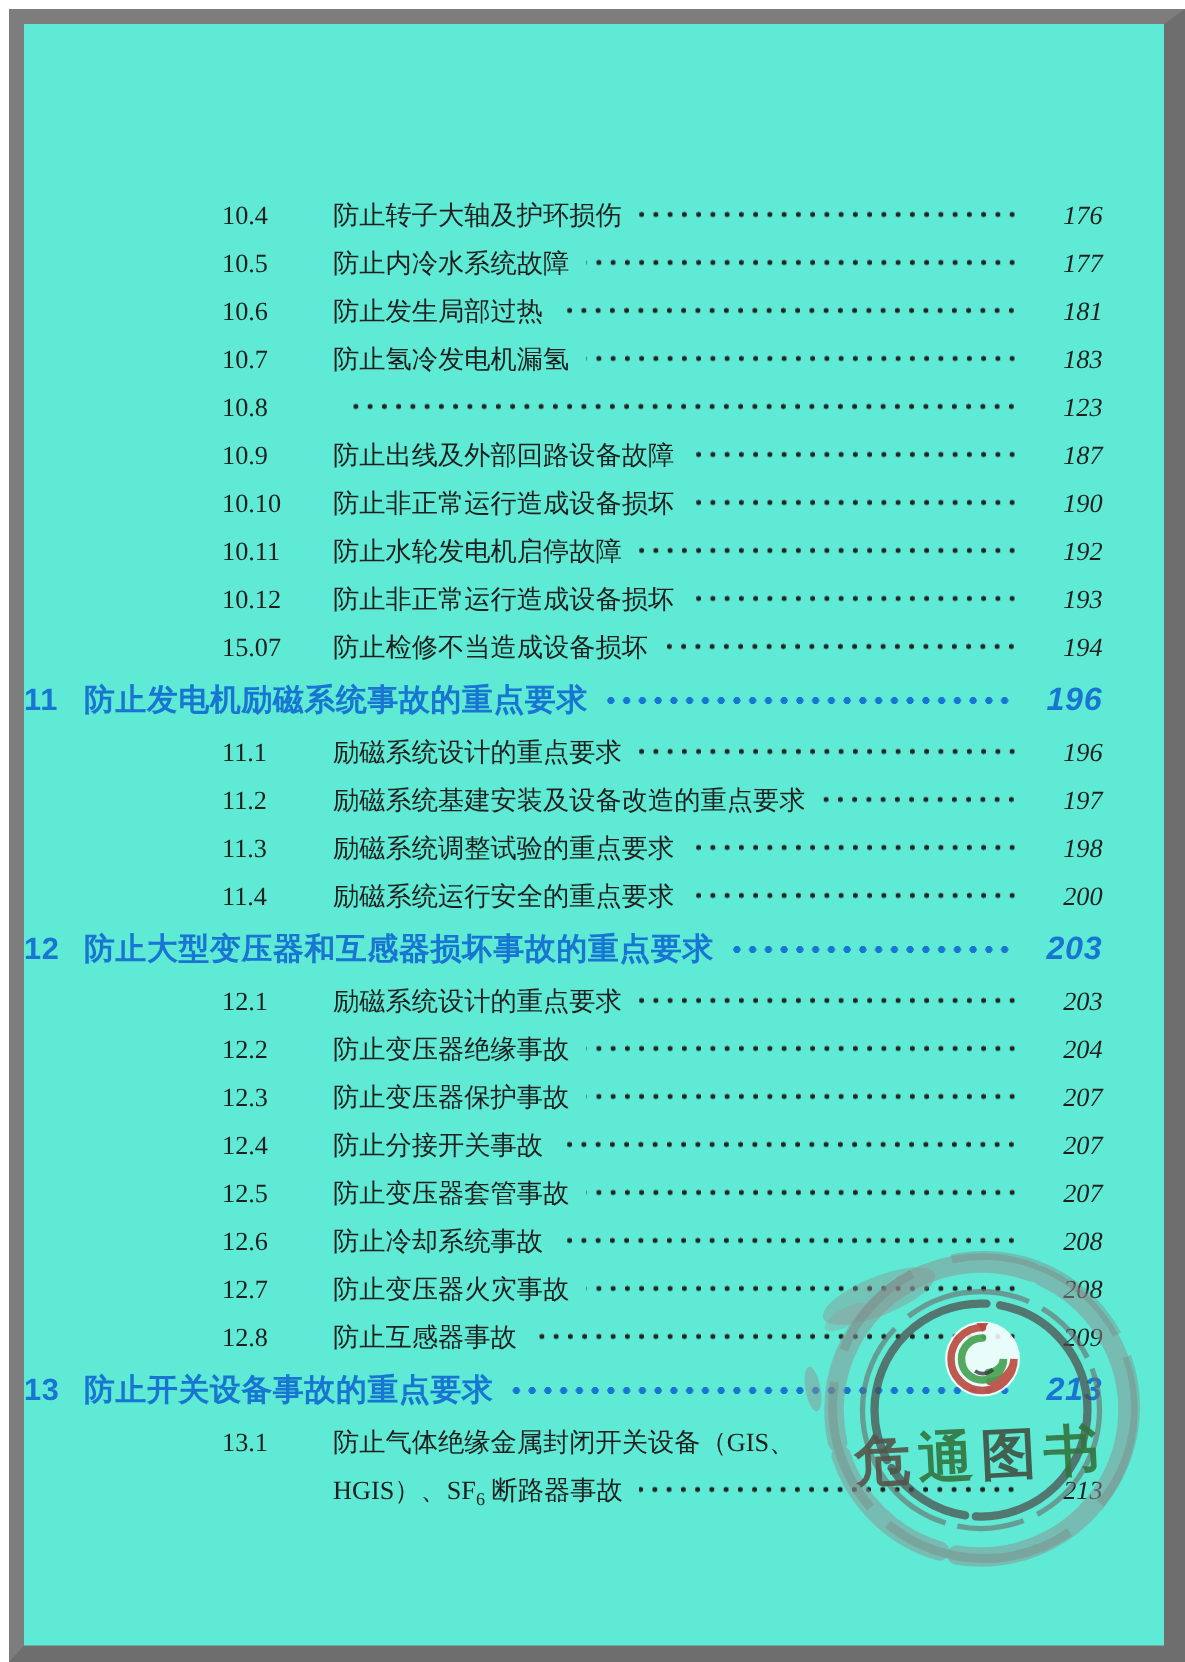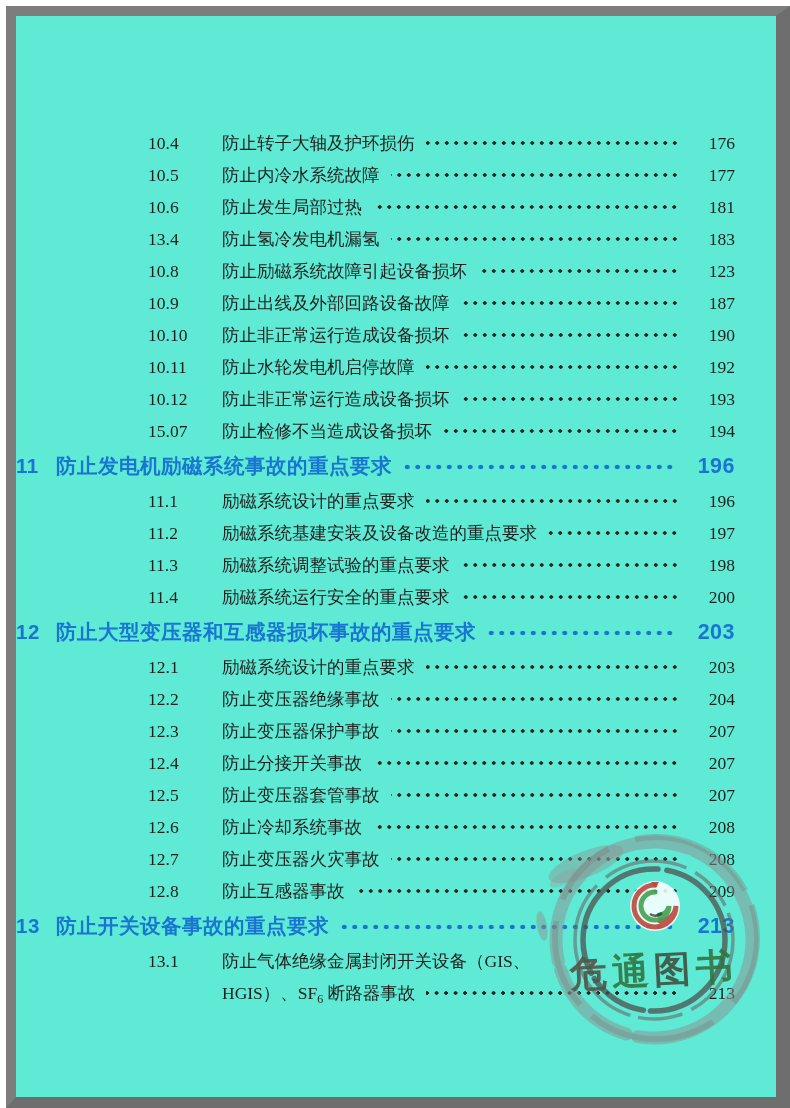--- a/index.html
+++ b/index.html
@@ -26,7 +26,7 @@
   .row.chapter .leader{height:10px;margin:2px 12px 0 12px;
           background-image:radial-gradient(circle,#1876d2 2.25px,rgba(0,0,0,0) 2.55px);
           background-size:10.5px 10px;}
-  .pg{flex:0 0 auto;text-align:right;}
+  .pg{flex:0 0 auto;text-align:right;font-style:italic;}
   .row.sub .pg{width:44px;}
   .row.chapter .pg{width:48px;font-size:21.5px;}
   .sub6{font-size:12px;vertical-align:-4px;}

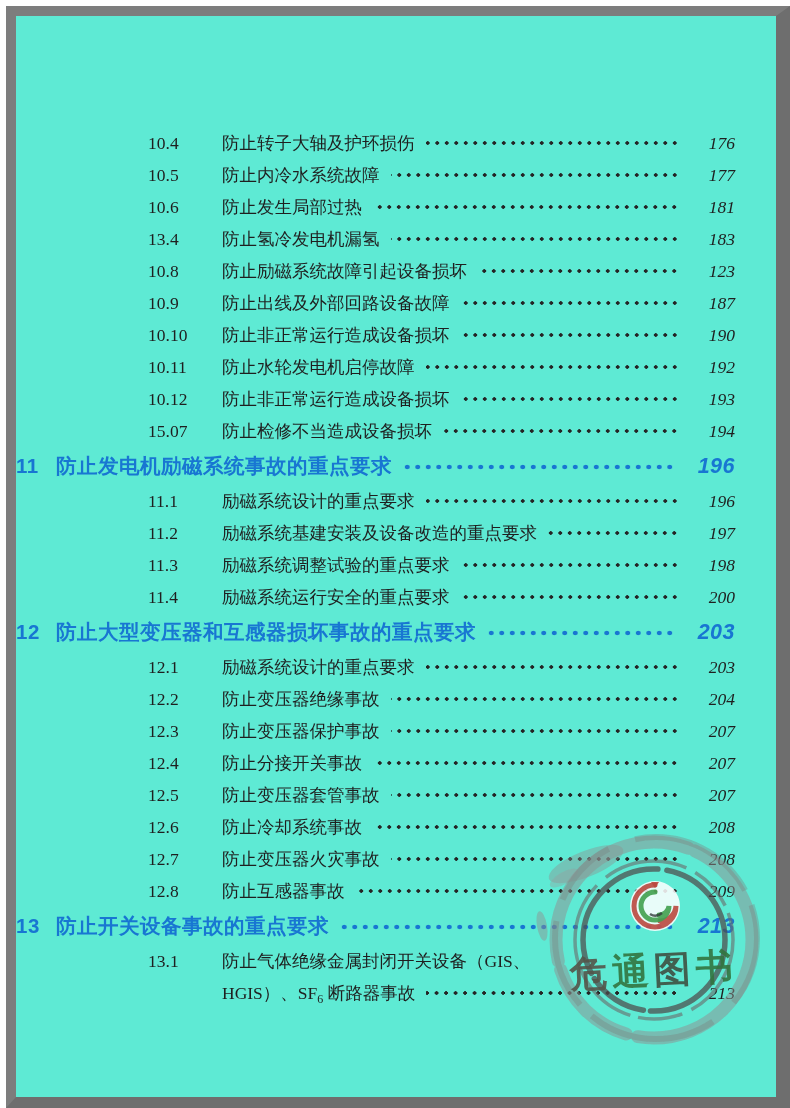--- a/index.html
+++ b/index.html
@@ -58,7 +58,7 @@
           <span class="pg">181</span>
         </div>
         <div class="row sub">
-          <span class="num">13.4</span>
+          <span class="num">10.7</span>
           <span class="title">防止氢冷发电机漏氢</span>
           <span class="leader"></span>
           <span class="pg">183</span>

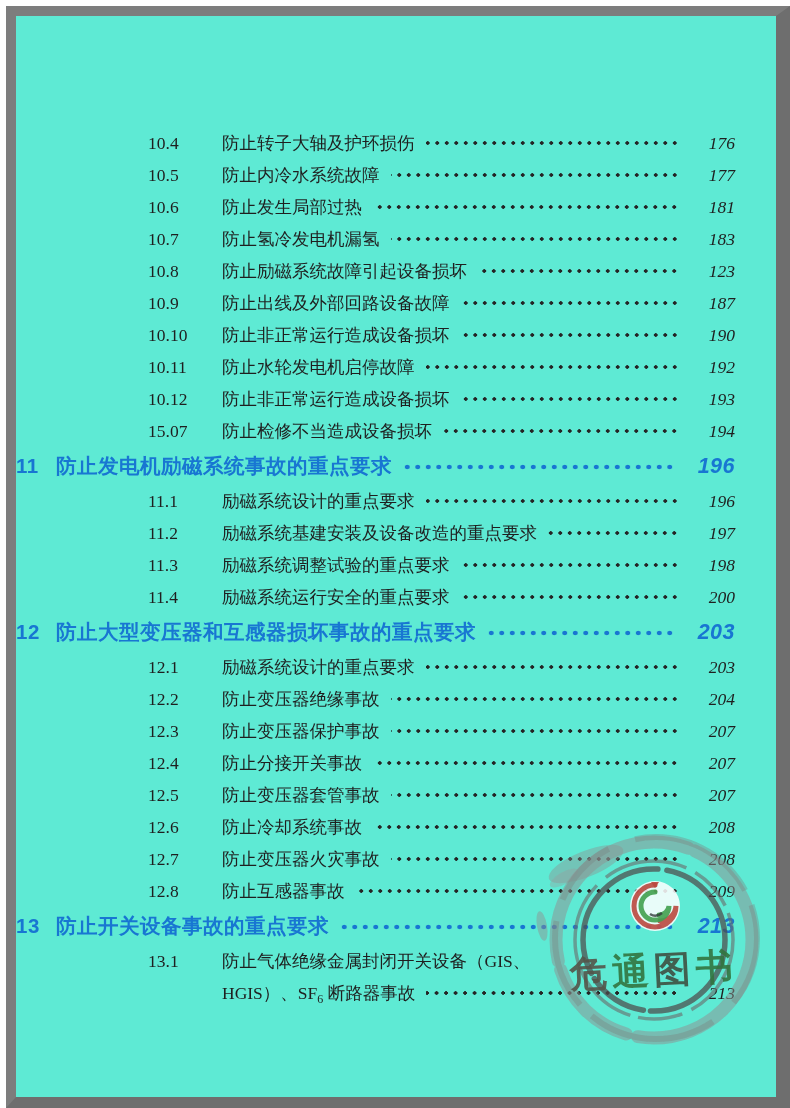--- a/index.html
+++ b/index.html
@@ -65,7 +65,6 @@
         </div>
         <div class="row sub">
           <span class="num">10.8</span>
-          <span class="title">防止励磁系统故障引起设备损坏</span>
           <span class="leader"></span>
           <span class="pg">123</span>
         </div>

